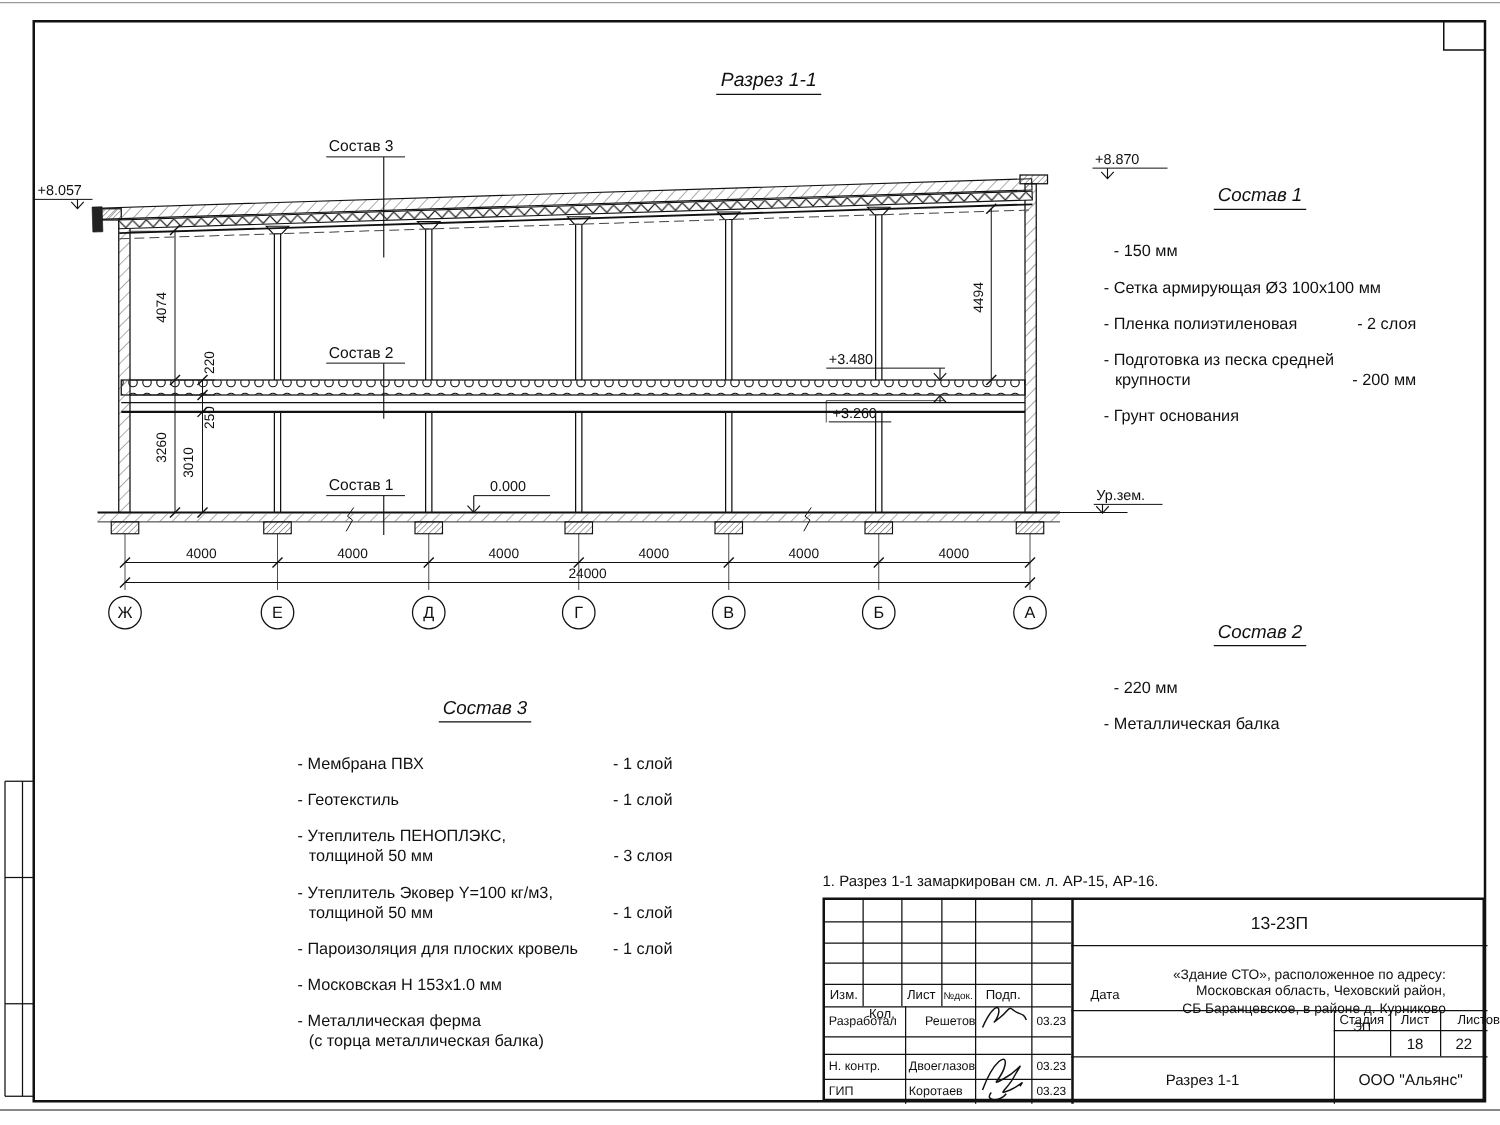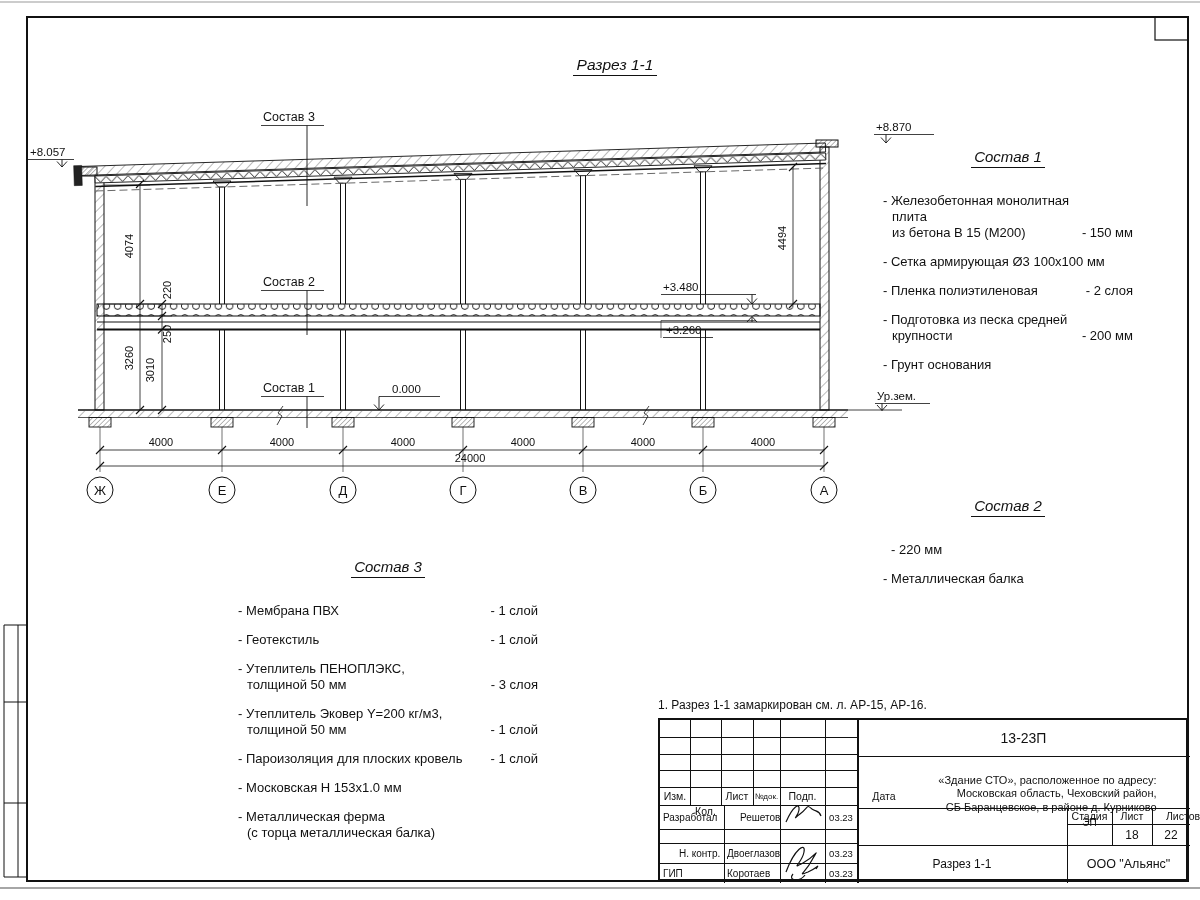--- a/index.html
+++ b/index.html
@@ -291,8 +291,6 @@
   <div class="sostav" style="left:883px;top:148px;width:250px;">
     <div class="sostav-title"><span>Состав 1</span></div>
     <div class="sostav-item">
-        <div class="si-name">- Железобетонная  монолитная плита
-из бетона В 15 (М200)</div>
         <div class="si-value">- 150 мм</div>
       </div>
     <div class="sostav-item">

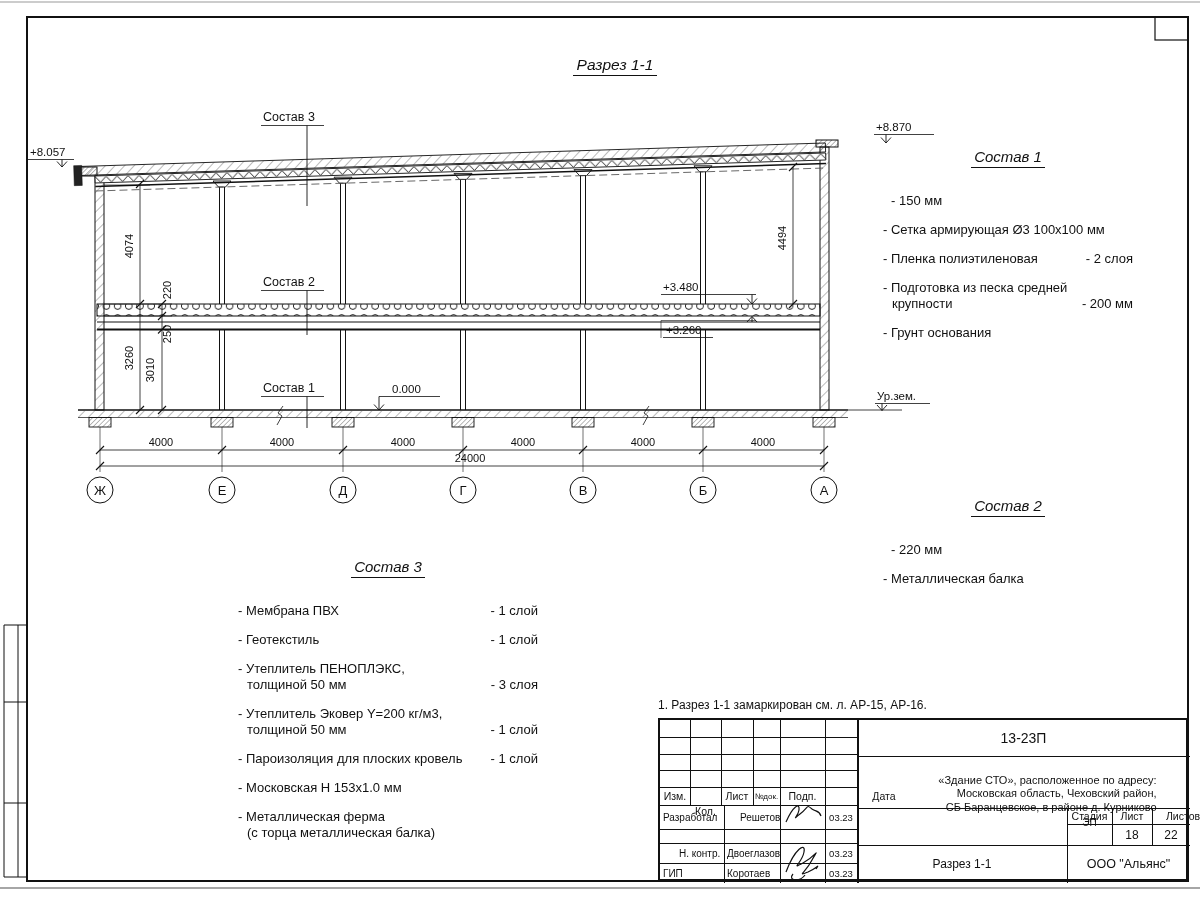--- a/index.html
+++ b/index.html
@@ -339,7 +339,7 @@
         <div class="si-value">- 3 слоя</div>
       </div>
     <div class="sostav-item">
-        <div class="si-name">- Утеплитель Эковер Y=200 кг/м3,
+        <div class="si-name">- Утеплитель Эковер Y=100 кг/м3,
 толщиной 50 мм</div>
         <div class="si-value">- 1 слой</div>
       </div>

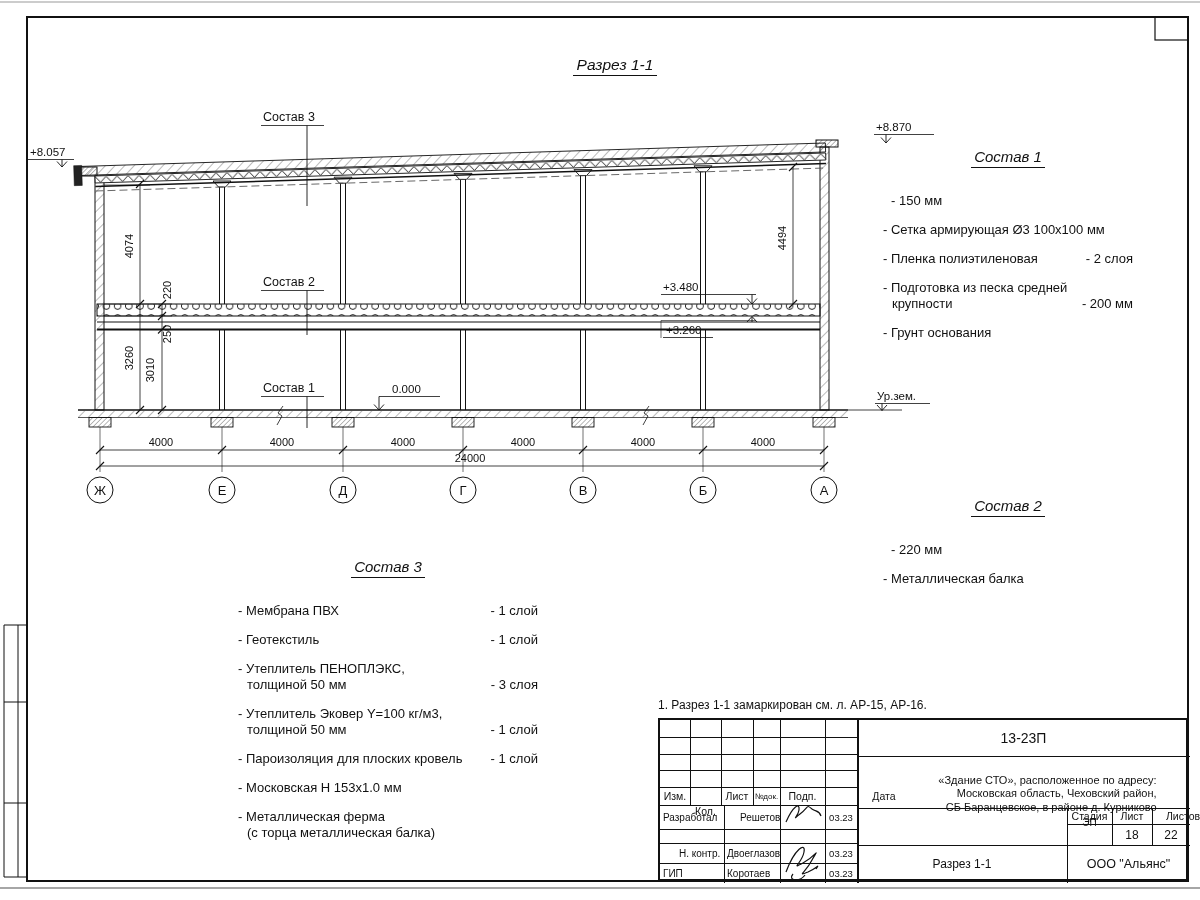--- a/index.html
+++ b/index.html
@@ -395,7 +395,7 @@
     <div class="tb-cell tb-left" style="left:0;top:85px;width:64px;height:24px;font-size:10px;">Разработал</div>
     <div class="tb-cell tb-left" style="left:64px;top:85px;width:56px;height:24px;font-size:10px;padding-left:16px;">Решетова</div>
     <div class="tb-cell" style="left:165px;top:85px;width:32px;height:24px;font-size:9.5px;">03.23</div>
-    <div class="tb-cell tb-left" style="left:16px;top:123px;width:64px;height:20px;font-size:10px;">Н. контр.</div>
+    <div class="tb-cell tb-left" style="left:0;top:123px;width:64px;height:20px;font-size:10px;">Н. контр.</div>
     <div class="tb-cell tb-left" style="left:64px;top:123px;width:56px;height:20px;font-size:10px;">Двоеглазов</div>
     <div class="tb-cell" style="left:165px;top:123px;width:32px;height:20px;font-size:9.5px;">03.23</div>
     <div class="tb-cell tb-left" style="left:0;top:143px;width:64px;height:20px;font-size:10px;">ГИП</div>

